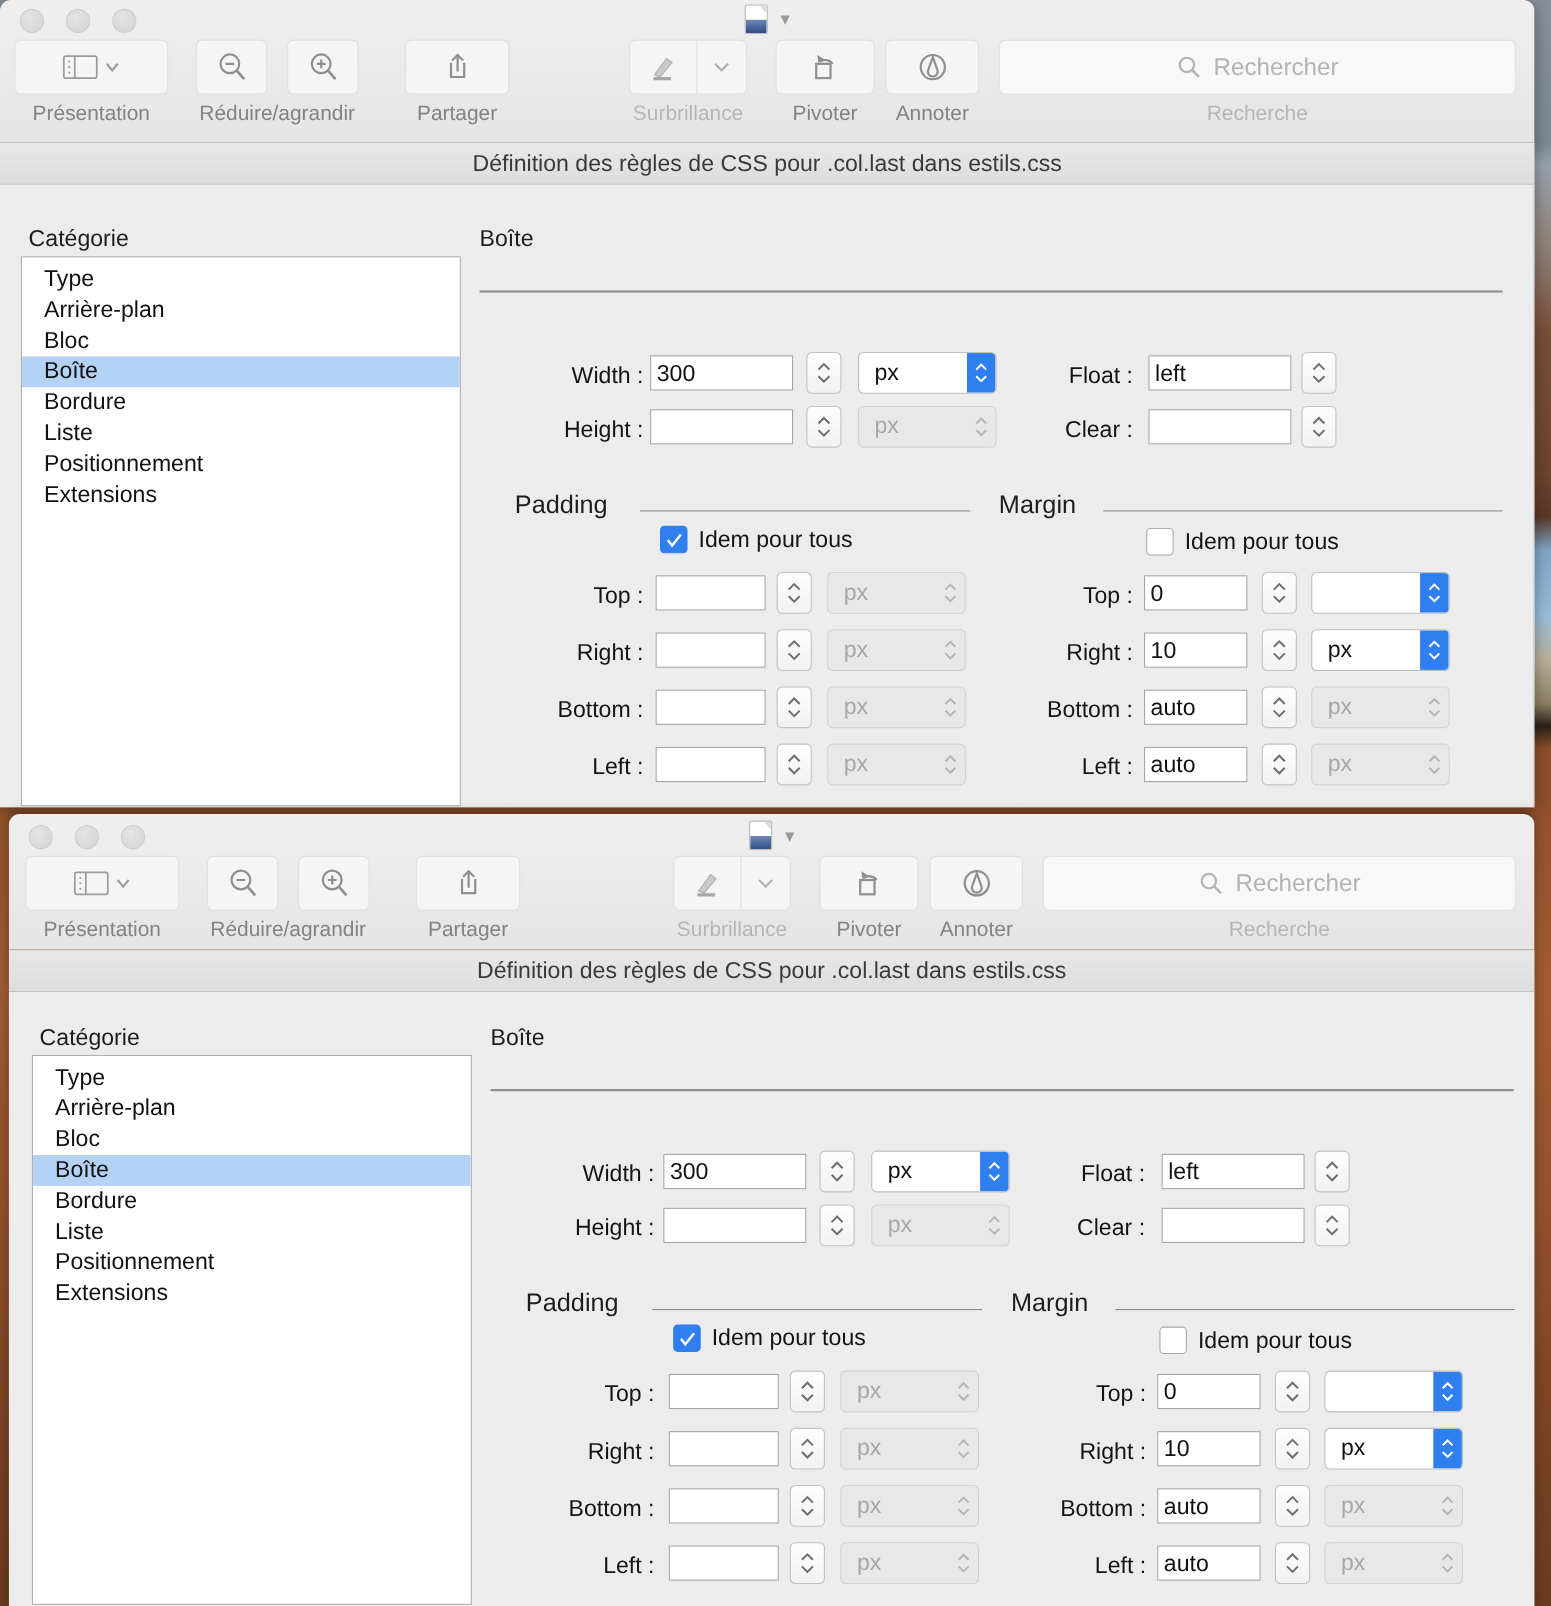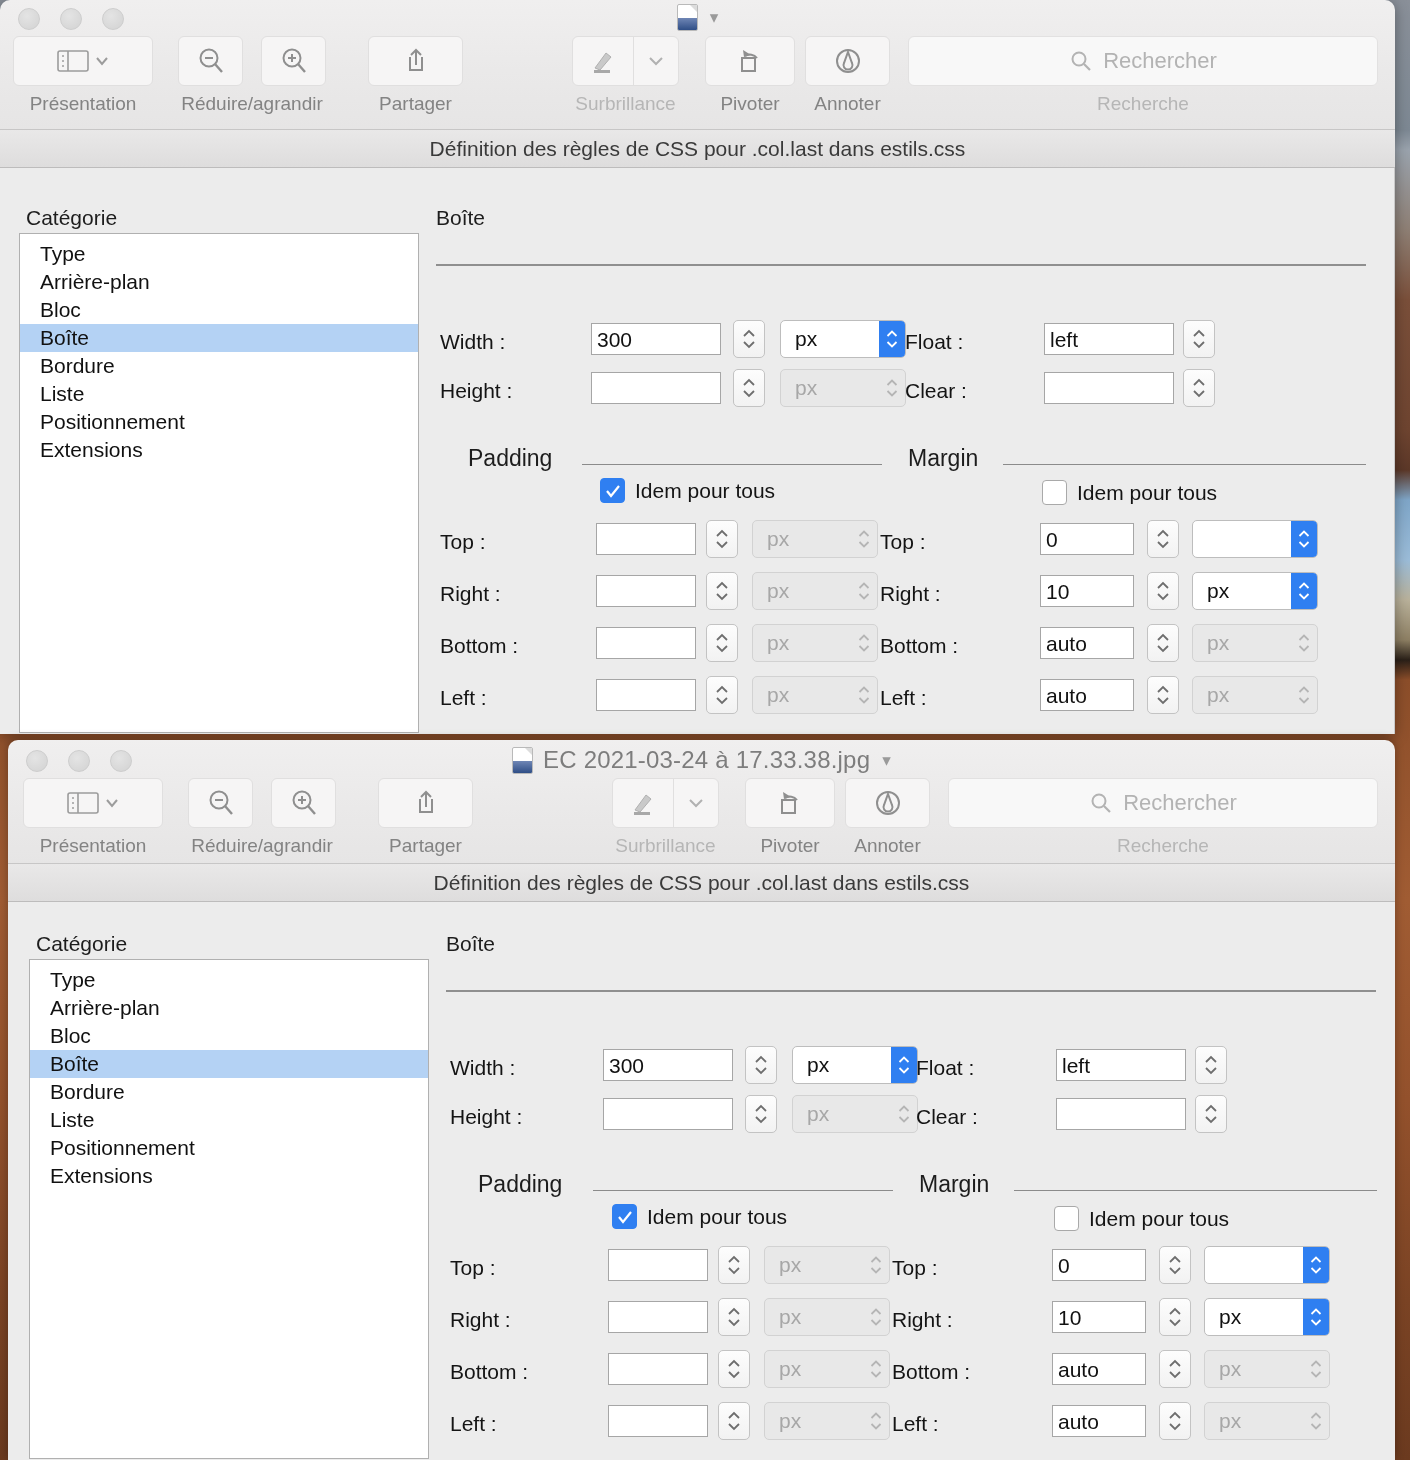--- a/index.html
+++ b/index.html
@@ -111,7 +111,7 @@
   .hr { height: 2px; background: #8f8f8f; }
 
   
-  .fld-label { font-size: 21px; color: #141414; white-space: nowrap; }
+  .fld-label { font-size: 21px; color: #141414; text-align: right; white-space: nowrap; }
   .txt {
     background: #ffffff; border: 1px solid #a6a6a6;
     font-size: 21px; color: #111; padding: 0 5px;

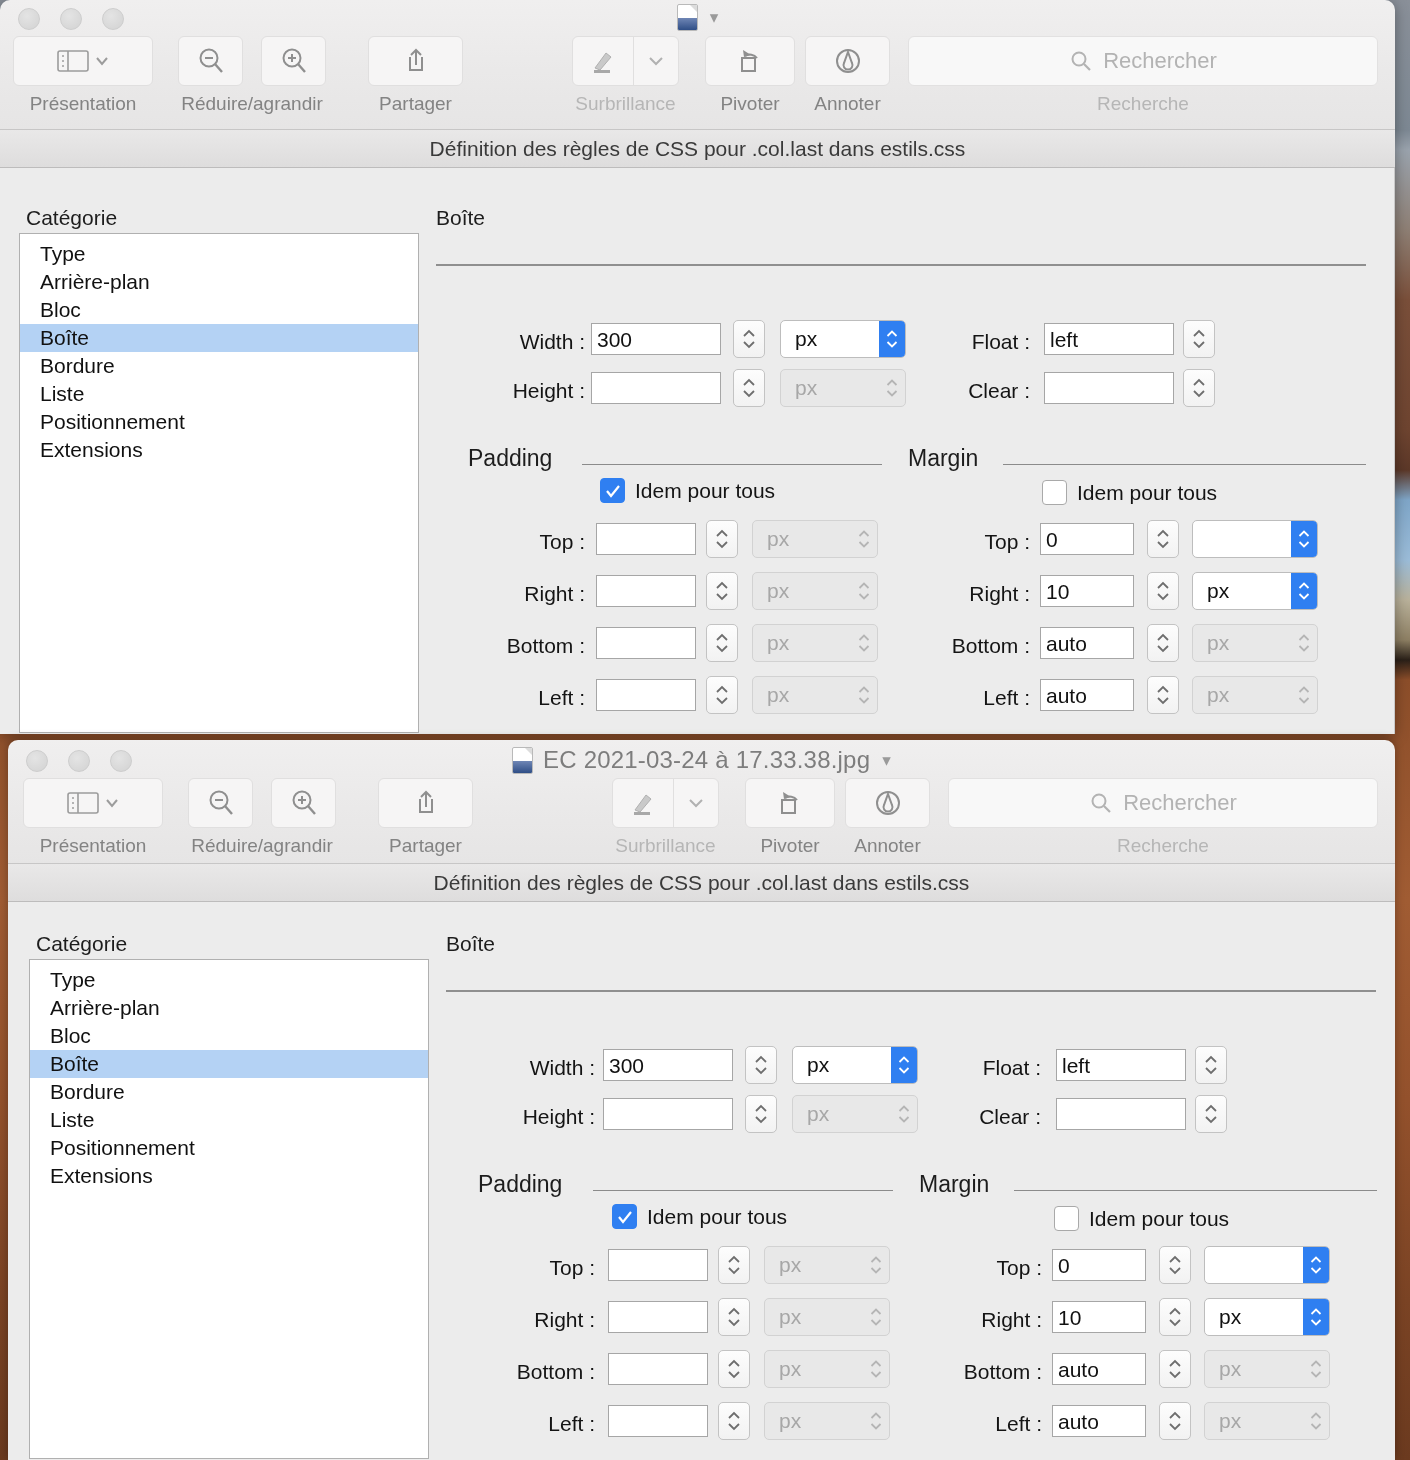--- a/index.html
+++ b/index.html
@@ -546,7 +546,6 @@
 
     <div class="pv-title" style="top:6px;">
       <span class="doc-icon"></span>
-      <span>EC 2021-03-24 à 17.33.38.jpg</span>
       <span class="title-chevron">▾</span>
     </div>
 

